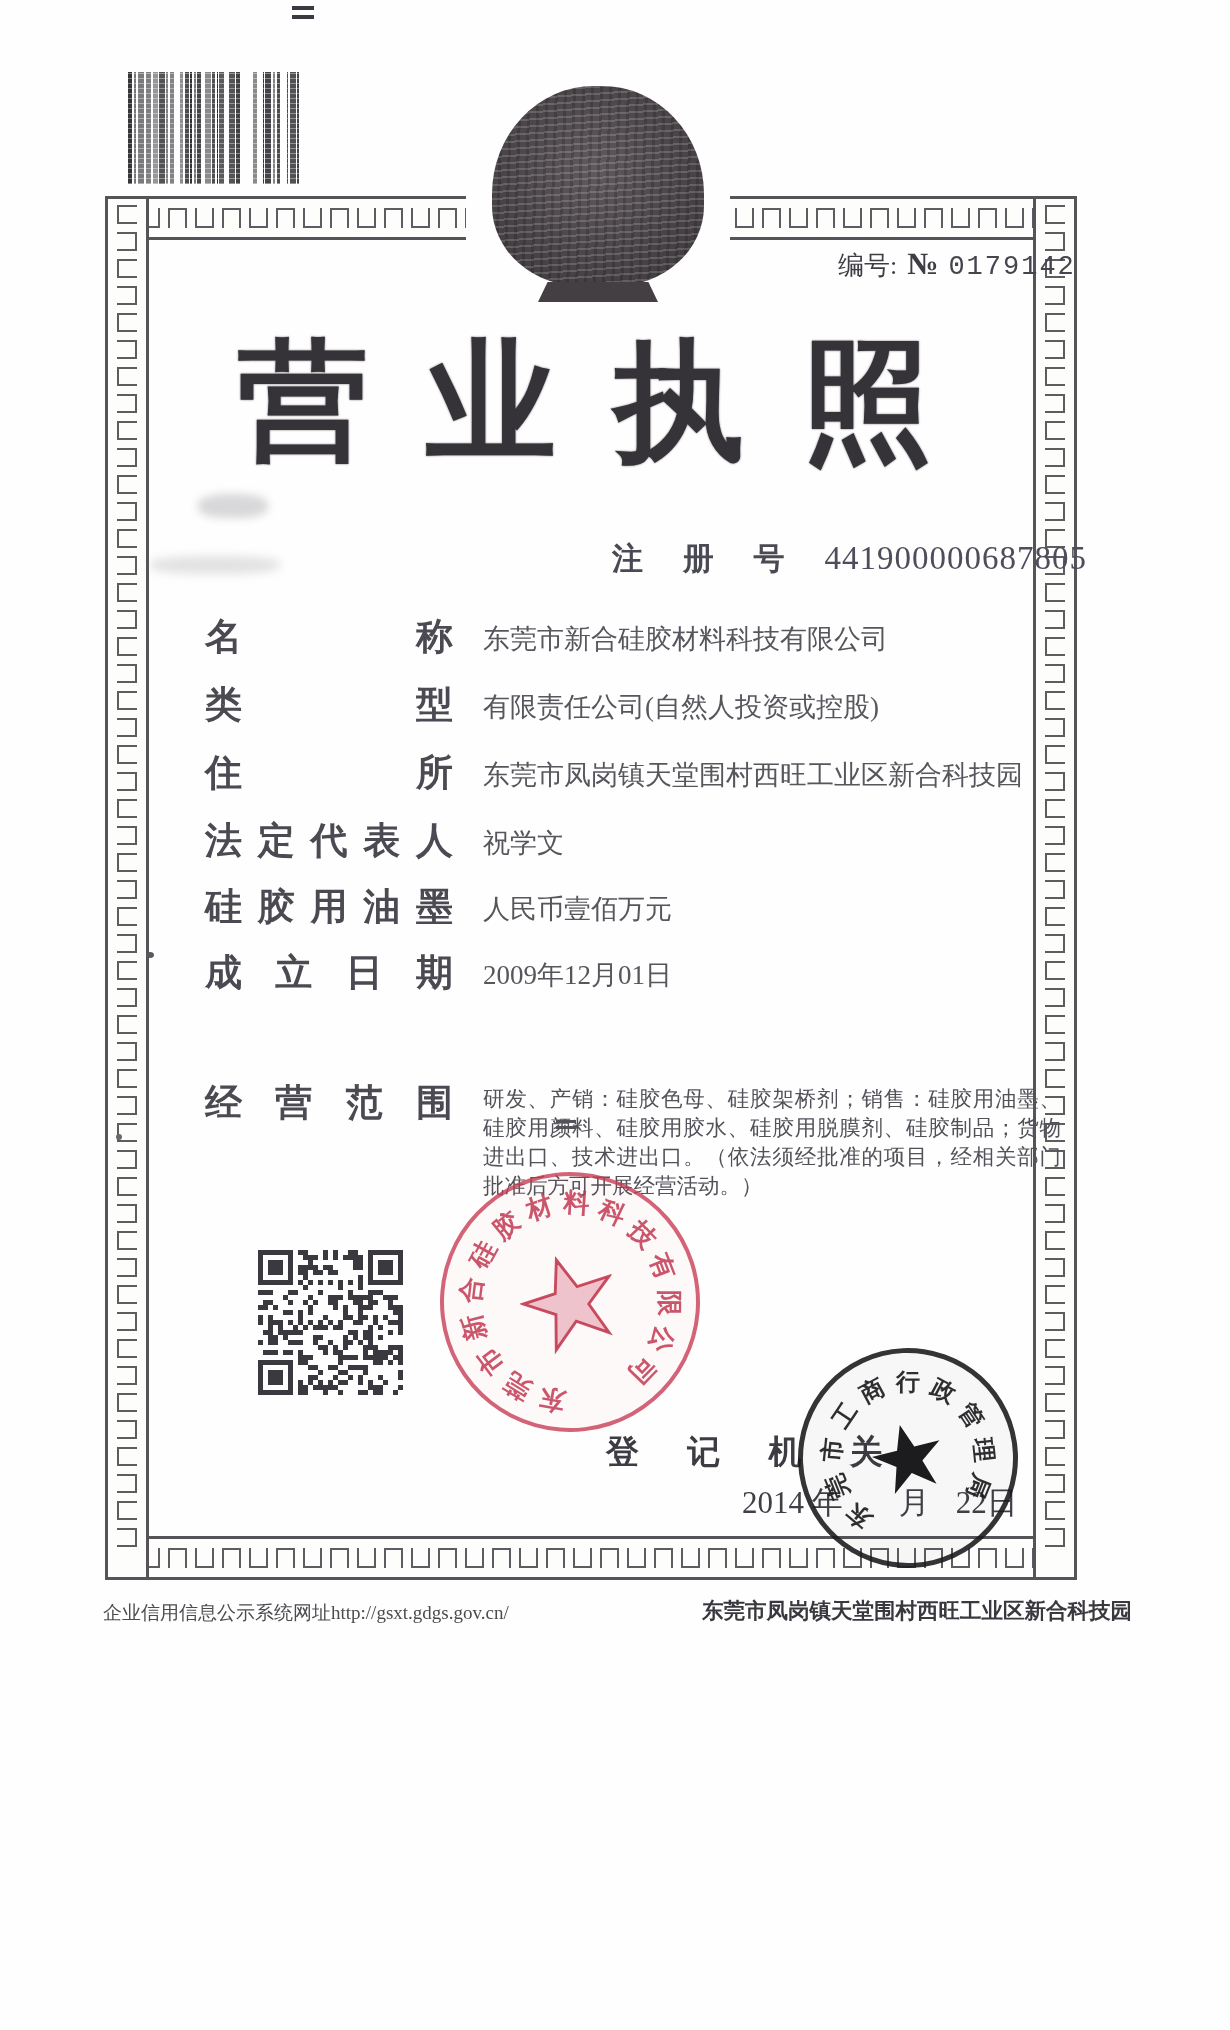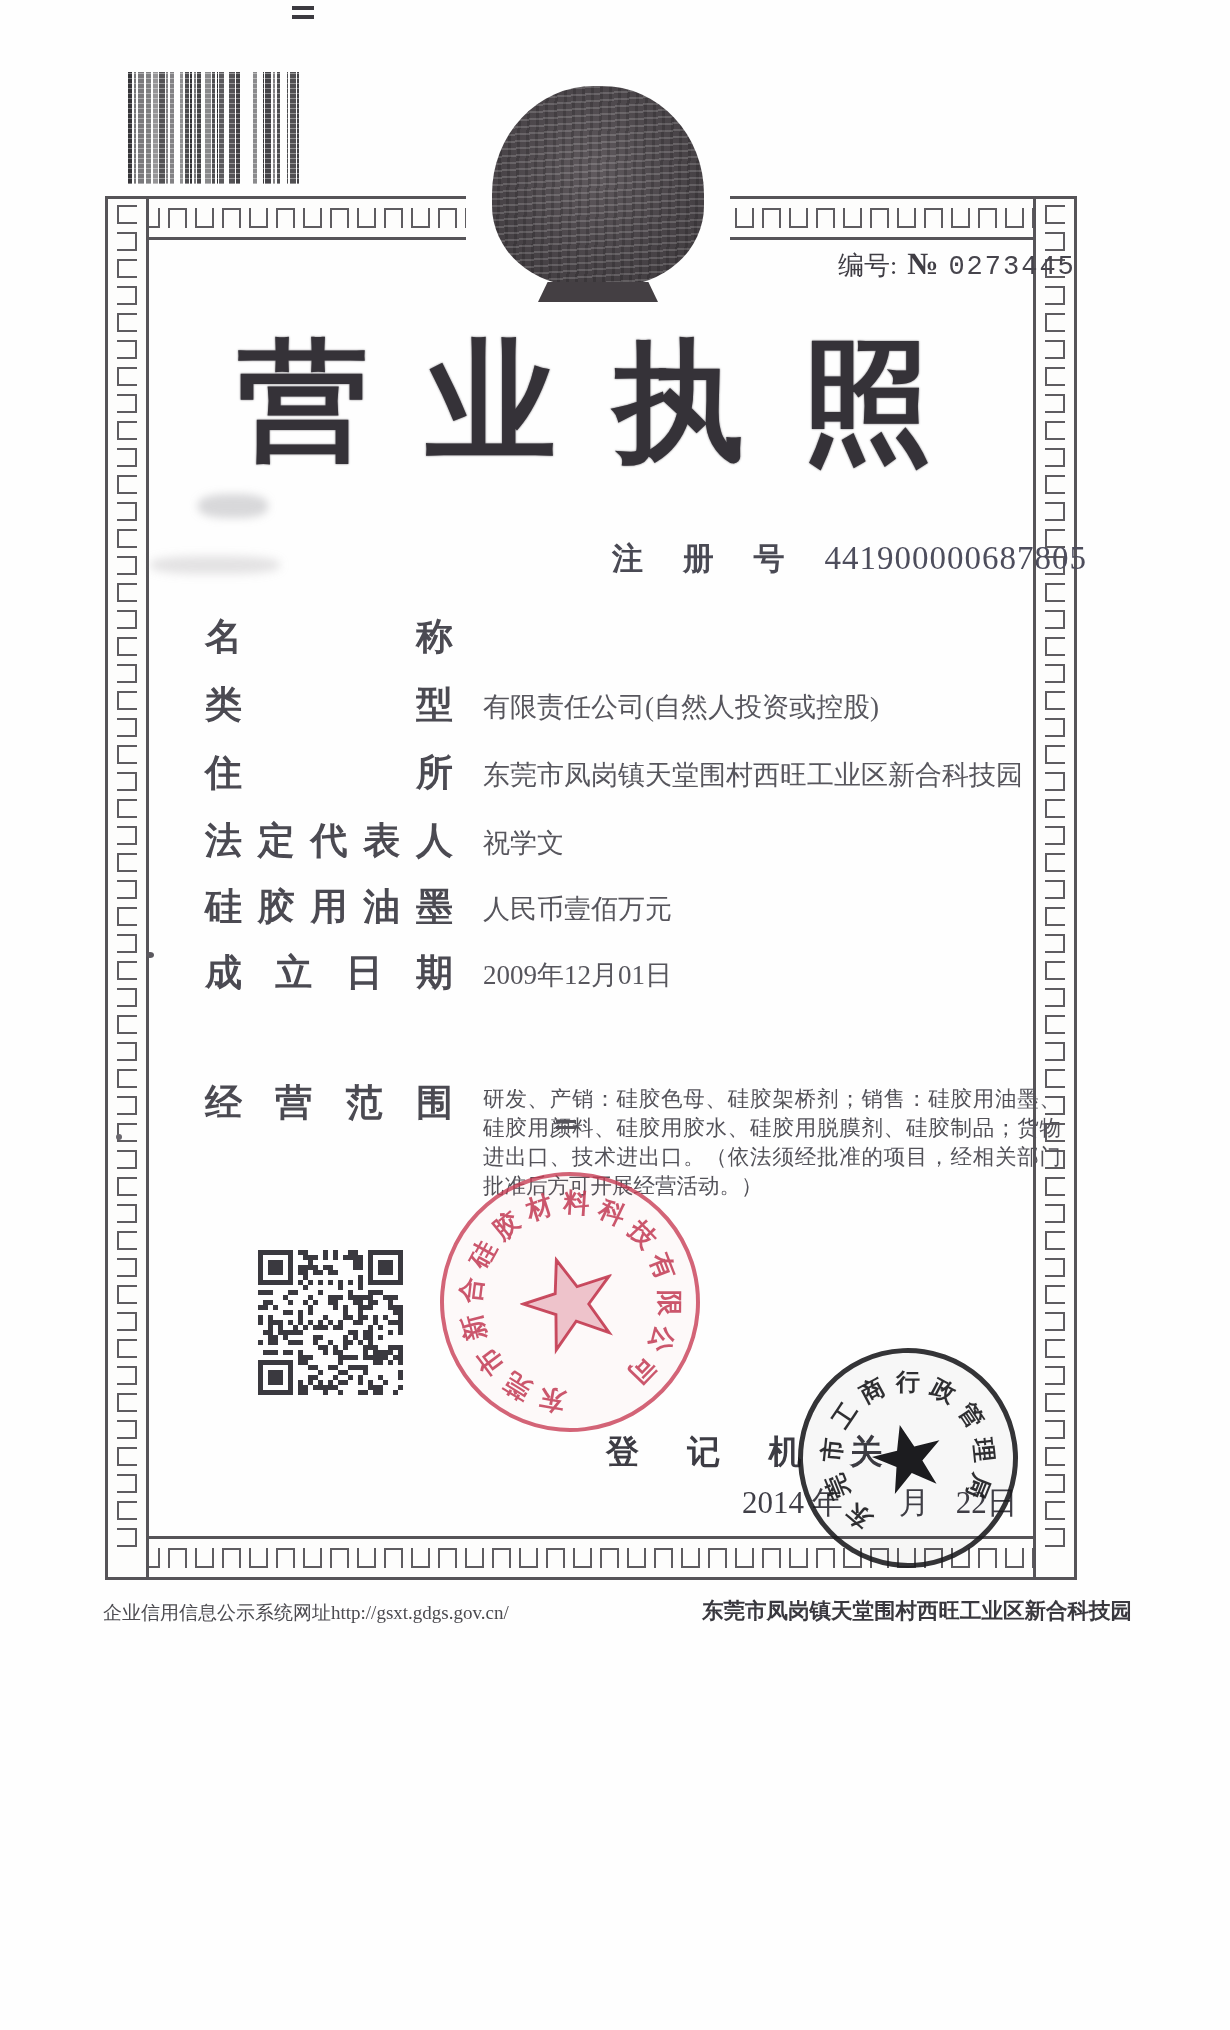--- a/index.html
+++ b/index.html
@@ -312,7 +312,7 @@
   <div id="serial">
     <span>编号:</span>
     <span class="nosym">№</span>
-    <span class="num">0273445</span>
+    <span class="num">0179142</span>
   </div>
 
   <div id="title">

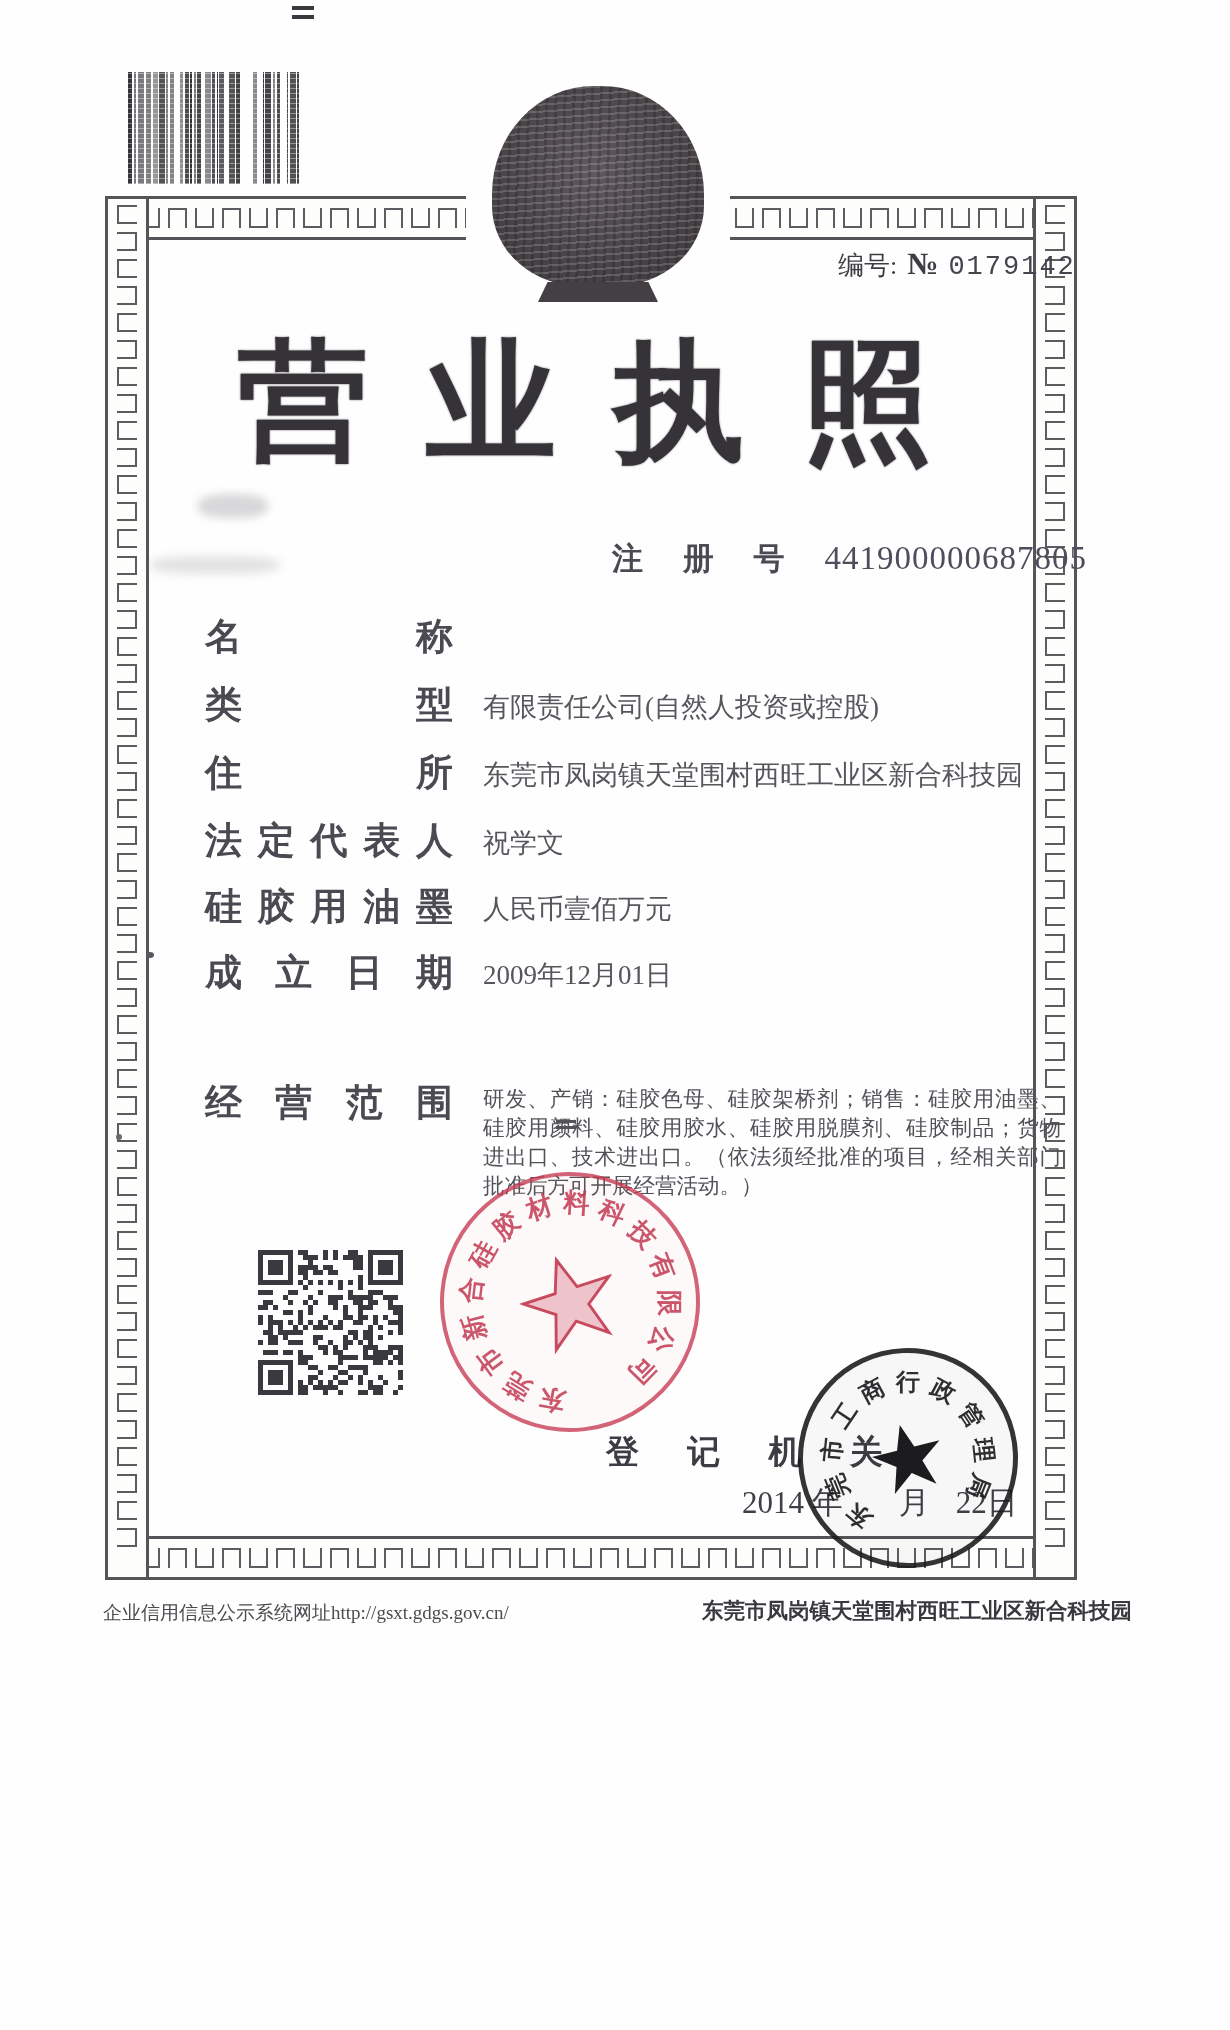--- a/index.html
+++ b/index.html
@@ -329,6 +329,7 @@
 
   <div class="row" style="top:615px">
     <div class="label">名称</div>
+    <div class="value">东莞市新合硅胶材料科技有限公司</div>
   </div>
   <div class="row" style="top:683px">
     <div class="label">类型</div>

